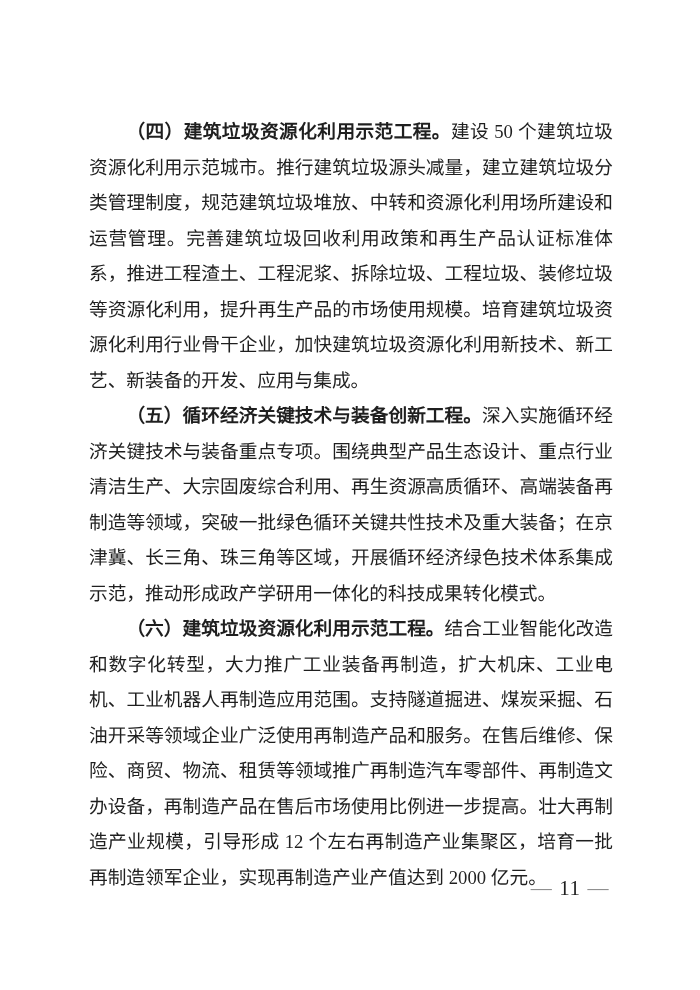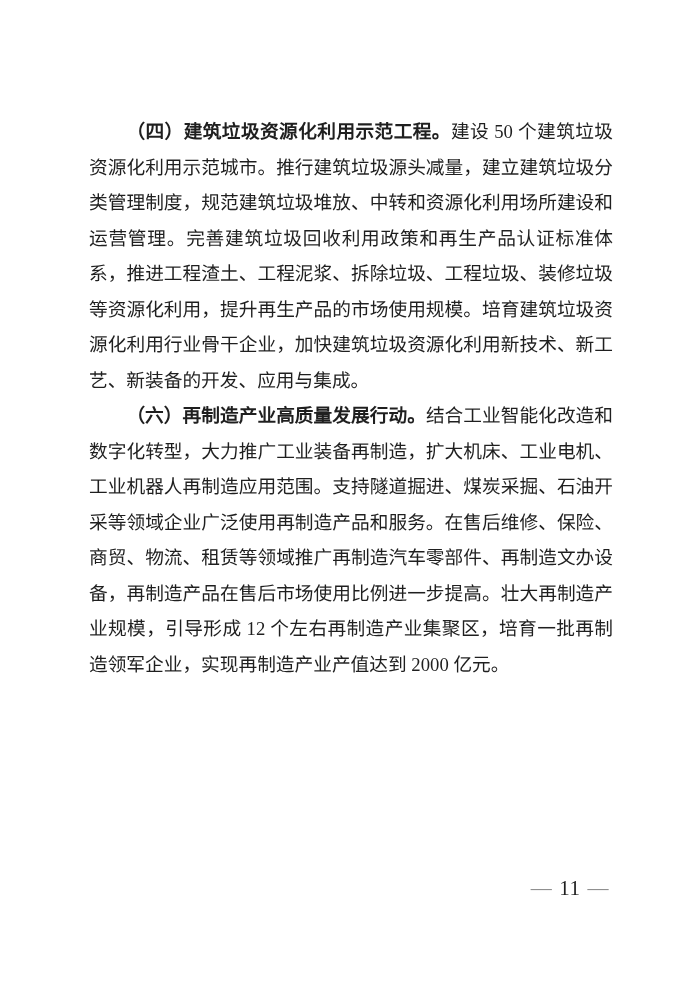--- a/index.html
+++ b/index.html
@@ -73,6 +73,9 @@
       <span class="para-heading">（四）建筑垃圾资源化利用示范工程。</span><span class="para-body">建设 50 个建筑垃圾资源化利用示范城市。推行建筑垃圾源头减量，建立建筑垃圾分类管理制度，规范建筑垃圾堆放、中转和资源化利用场所建设和运营管理。完善建筑垃圾回收利用政策和再生产品认证标准体系，推进工程渣土、工程泥浆、拆除垃圾、工程垃圾、装修垃圾等资源化利用，提升再生产品的市场使用规模。培育建筑垃圾资源化利用行业骨干企业，加快建筑垃圾资源化利用新技术、新工艺、新装备的开发、应用与集成。</span>
     </p>
 
+    <p>
+      <span class="para-heading">（五）循环经济关键技术与装备创新工程。</span><span class="para-body">深入实施循环经济关键技术与装备重点专项。围绕典型产品生态设计、重点行业清洁生产、大宗固废综合利用、再生资源高质循环、高端装备再制造等领域，突破一批绿色循环关键共性技术及重大装备；在京津冀、长三角、珠三角等区域，开展循环经济绿色技术体系集成示范，推动形成政产学研用一体化的科技成果转化模式。</span>
+    </p>
 
     <p>
       <span class="para-heading">（六）再制造产业高质量发展行动。</span><span class="para-body">结合工业智能化改造和数字化转型，大力推广工业装备再制造，扩大机床、工业电机、工业机器人再制造应用范围。支持隧道掘进、煤炭采掘、石油开采等领域企业广泛使用再制造产品和服务。在售后维修、保险、商贸、物流、租赁等领域推广再制造汽车零部件、再制造文办设备，再制造产品在售后市场使用比例进一步提高。壮大再制造产业规模，引导形成 12 个左右再制造产业集聚区，培育一批再制造领军企业，实现再制造产业产值达到 2000 亿元。</span>

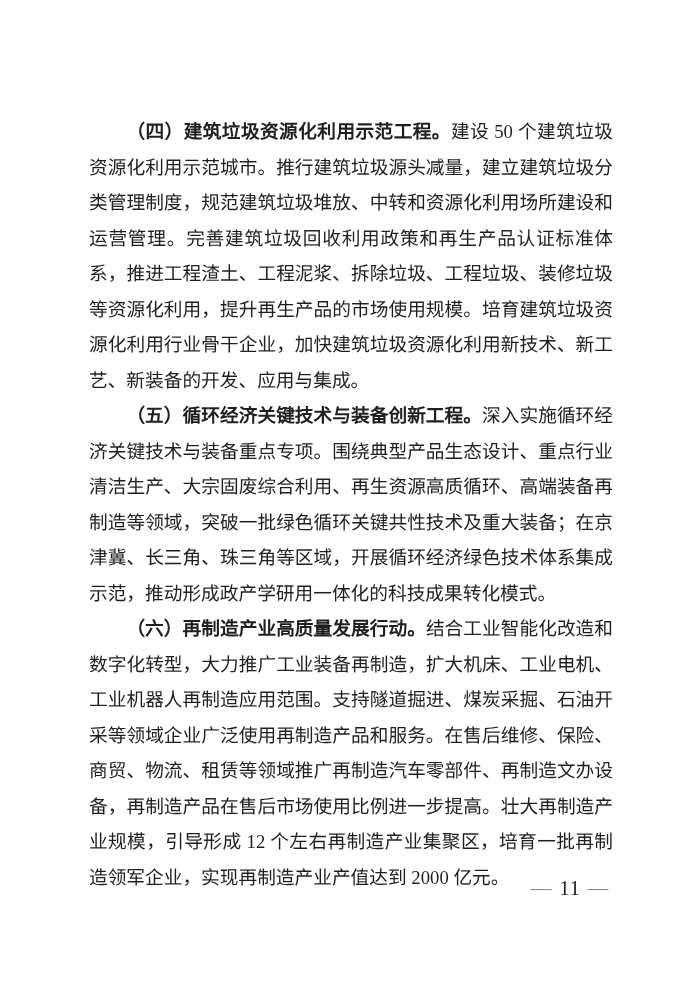--- a/index.html
+++ b/index.html
@@ -78,7 +78,7 @@
     </p>
 
     <p>
-      <span class="para-heading">（六）再制造产业高质量发展行动。</span><span class="para-body">结合工业智能化改造和数字化转型，大力推广工业装备再制造，扩大机床、工业电机、工业机器人再制造应用范围。支持隧道掘进、煤炭采掘、石油开采等领域企业广泛使用再制造产品和服务。在售后维修、保险、商贸、物流、租赁等领域推广再制造汽车零部件、再制造文办设备，再制造产品在售后市场使用比例进一步提高。壮大再制造产业规模，引导形成 12 个左右再制造产业集聚区，培育一批再制造领军企业，实现再制造产业产值达到 2000 亿元。</span>
+      <span class="para-heading">（六）建筑垃圾资源化利用示范工程。</span><span class="para-body">结合工业智能化改造和数字化转型，大力推广工业装备再制造，扩大机床、工业电机、工业机器人再制造应用范围。支持隧道掘进、煤炭采掘、石油开采等领域企业广泛使用再制造产品和服务。在售后维修、保险、商贸、物流、租赁等领域推广再制造汽车零部件、再制造文办设备，再制造产品在售后市场使用比例进一步提高。壮大再制造产业规模，引导形成 12 个左右再制造产业集聚区，培育一批再制造领军企业，实现再制造产业产值达到 2000 亿元。</span>
     </p>
 
   </div>

